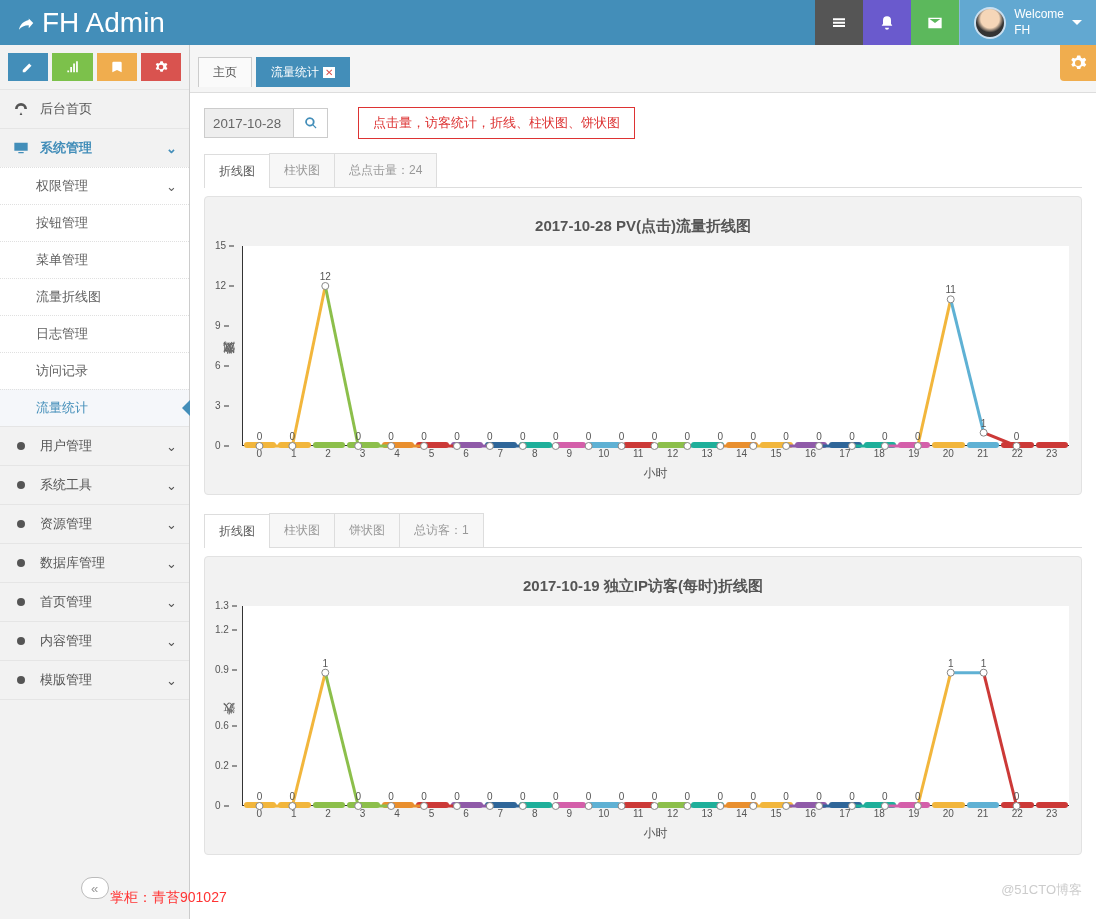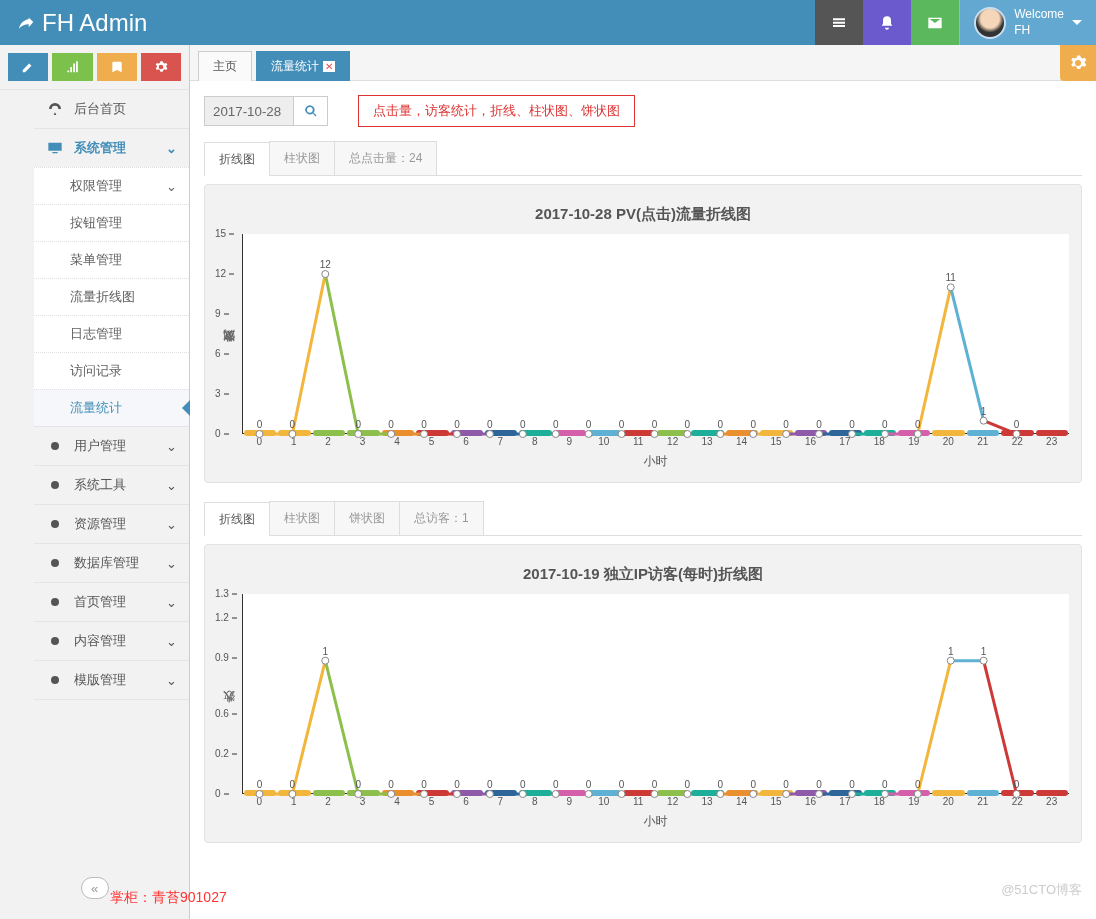--- a/index.html
+++ b/index.html
@@ -6,7 +6,7 @@
   body { font-family: "Helvetica Neue", Arial, "Microsoft YaHei", sans-serif; font-size: 13px; color: #555; background: #f5f5f5; }
 
   .navbar { display: flex; align-items: center; background: #438eb9; height: 45px; color: #fff; }
-  .brand { display: flex; align-items: center; gap: 8px; padding: 0 16px; font-size: 24px; flex: 1; }
+  .brand { display: flex; align-items: center; gap: 8px; padding: 0 16px; font-size: 28px; flex: 1; }
   .brand svg { width: 18px; height: 18px; fill: #fff; }
   .nav-right { display: flex; align-items: stretch; height: 100%; }
   .nav-btn { width: 48px; display: flex; align-items: center; justify-content: center; background: #555; cursor: pointer; }

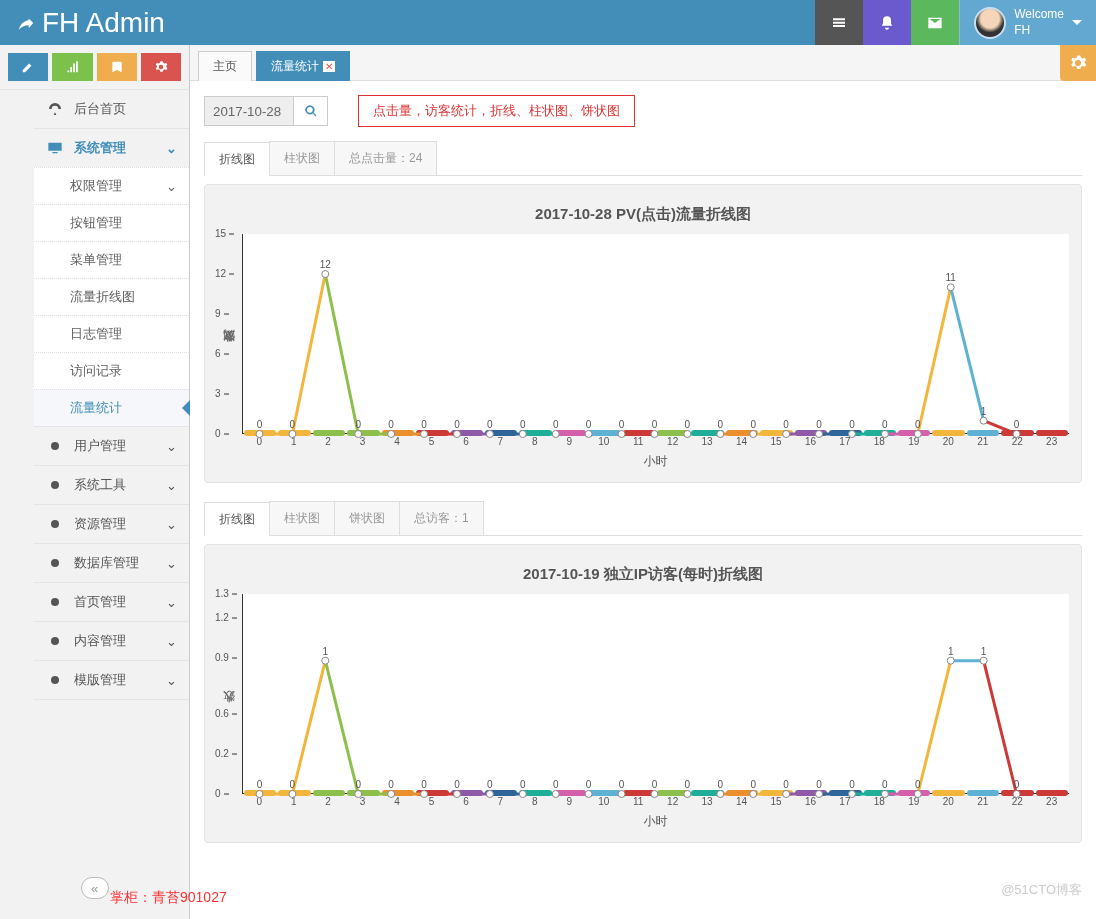--- a/index.html
+++ b/index.html
@@ -41,7 +41,7 @@
   .collapse-handle { position:absolute; left:50%; transform:translateX(-50%); bottom:20px; width:28px; height:22px; border:1px solid #bbb; border-radius:12px; display:flex; align-items:center; justify-content:center; color:#999; background:#fff; cursor:pointer; }
 
   .main { flex: 1; display: flex; flex-direction: column; background: #fff; }
-  .tabbar { display: flex; align-items: center; background: #f5f5f5; border-bottom: 1px solid #ddd; padding: 6px 8px 0 8px; height: 36px; position: relative; }
+  .tabbar { display: flex; align-items: center; background: #f5f5f5; border-bottom: 1px solid #ddd; padding: 6px 8px 0 8px; height: 48px; position: relative; }
   .tab { padding: 6px 14px; border: 1px solid #ccc; border-bottom: none; background: #fafafa; margin-right: 4px; font-size: 12px; cursor: pointer; }
   .tab.active { background: #438eb9; color: #fff; border-color: #438eb9; }
   .tab .close { color: #d9534f; margin-left: 4px; background:#fff; padding:0 2px; font-size:10px; }

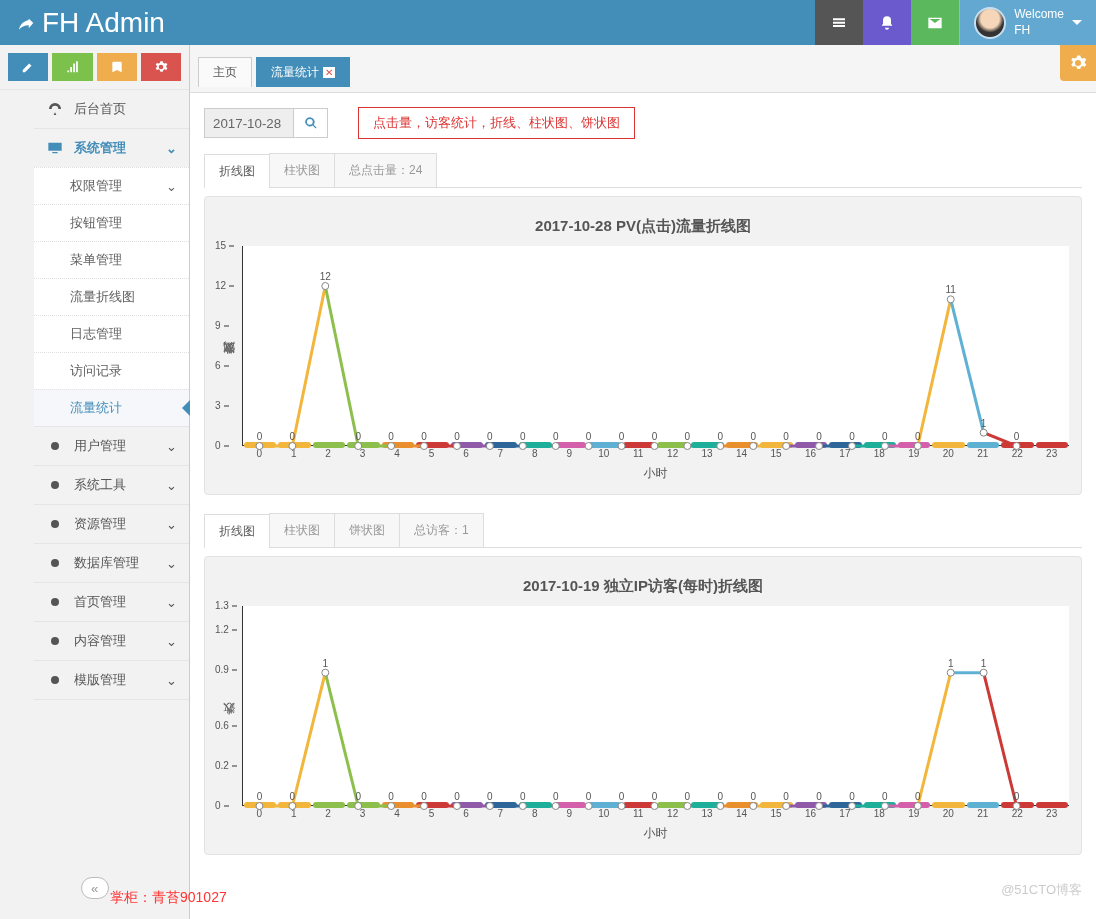--- a/index.html
+++ b/index.html
@@ -27,7 +27,7 @@
   .qbtn.orange { background: #f0ad4e; }
   .qbtn.red { background: #d9534f; }
 
-  .menu { list-style: none; margin-left: 34px; }
+  .menu { list-style: none; }
   .menu > li { border-bottom: 1px solid #e5e5e5; }
   .menu-item { display: flex; align-items: center; gap: 10px; padding: 10px 12px; cursor: pointer; color: #555; position: relative; }
   .menu-item.active { color: #438eb9; font-weight: bold; }

